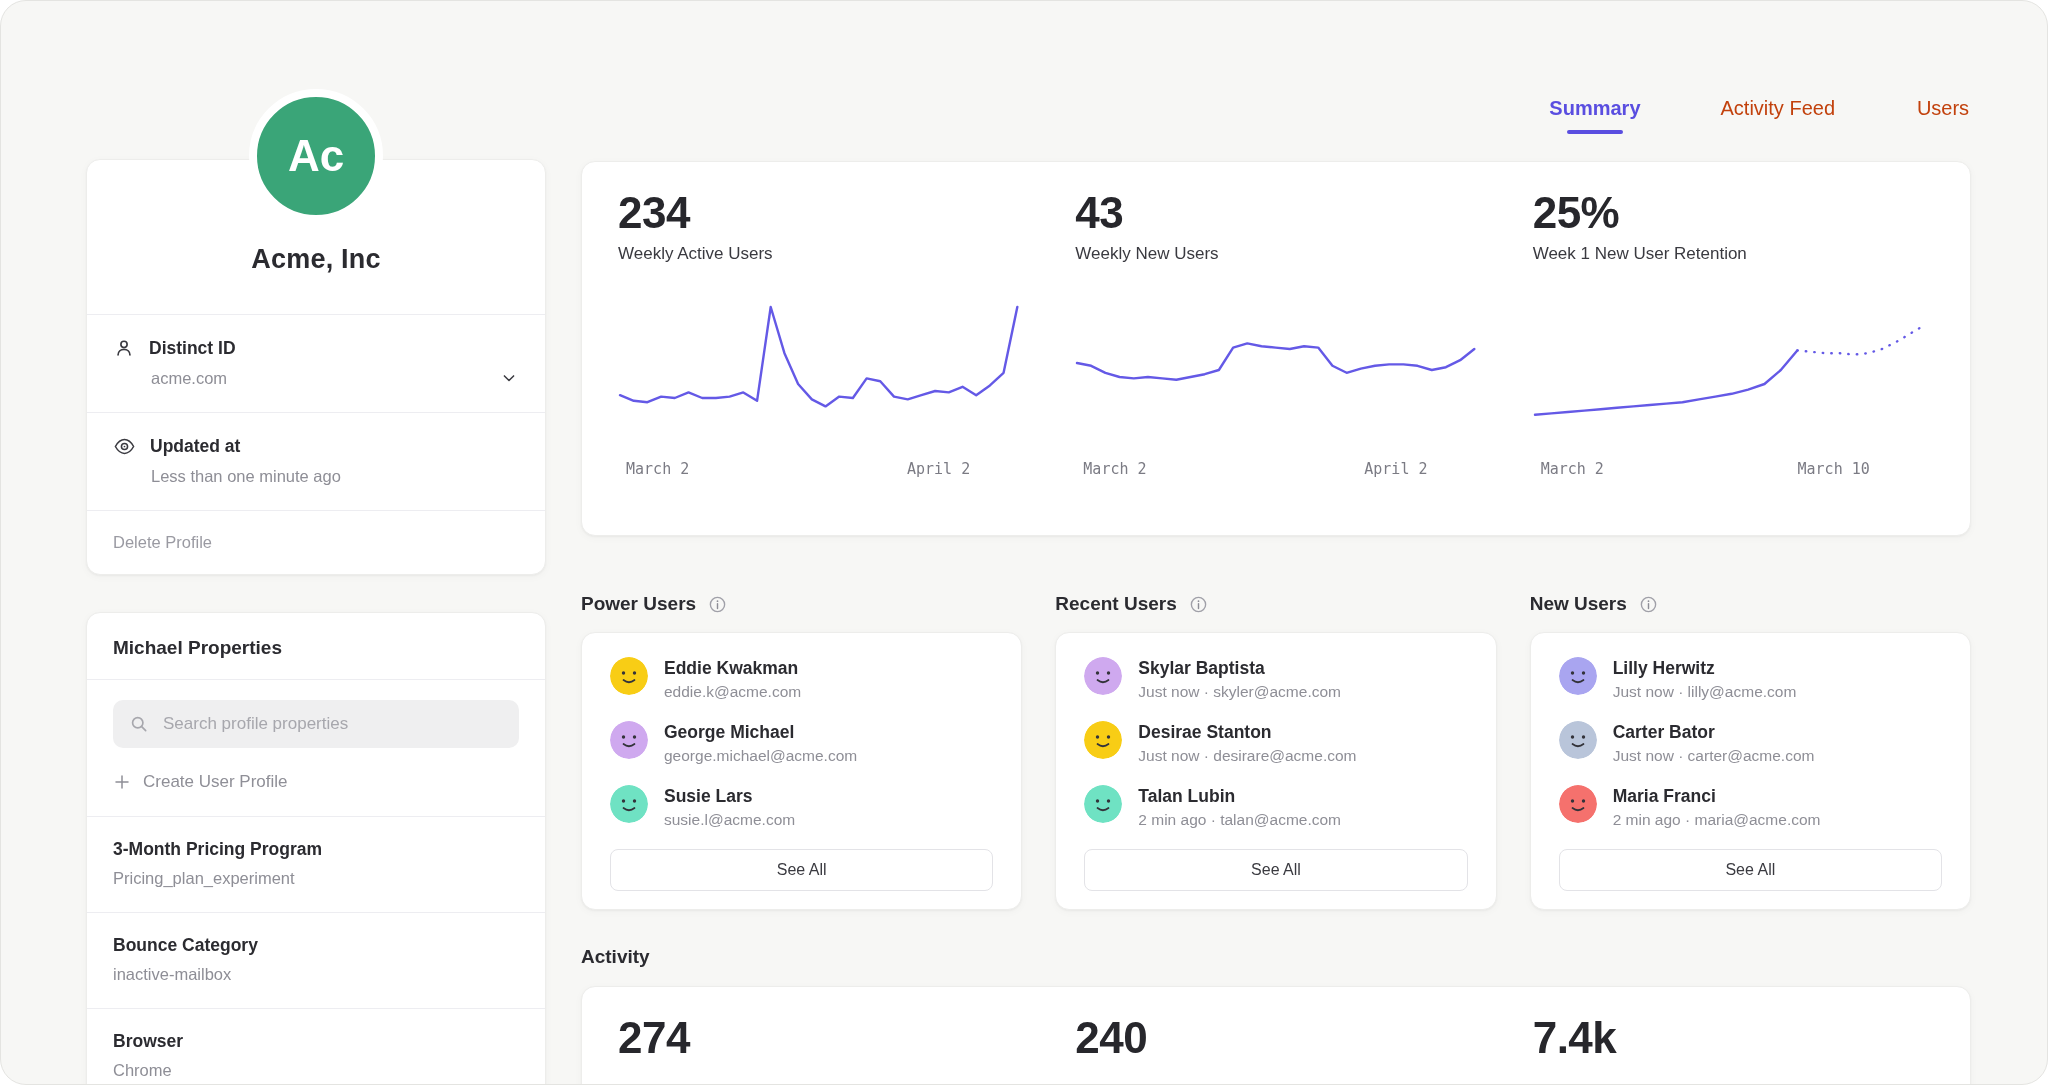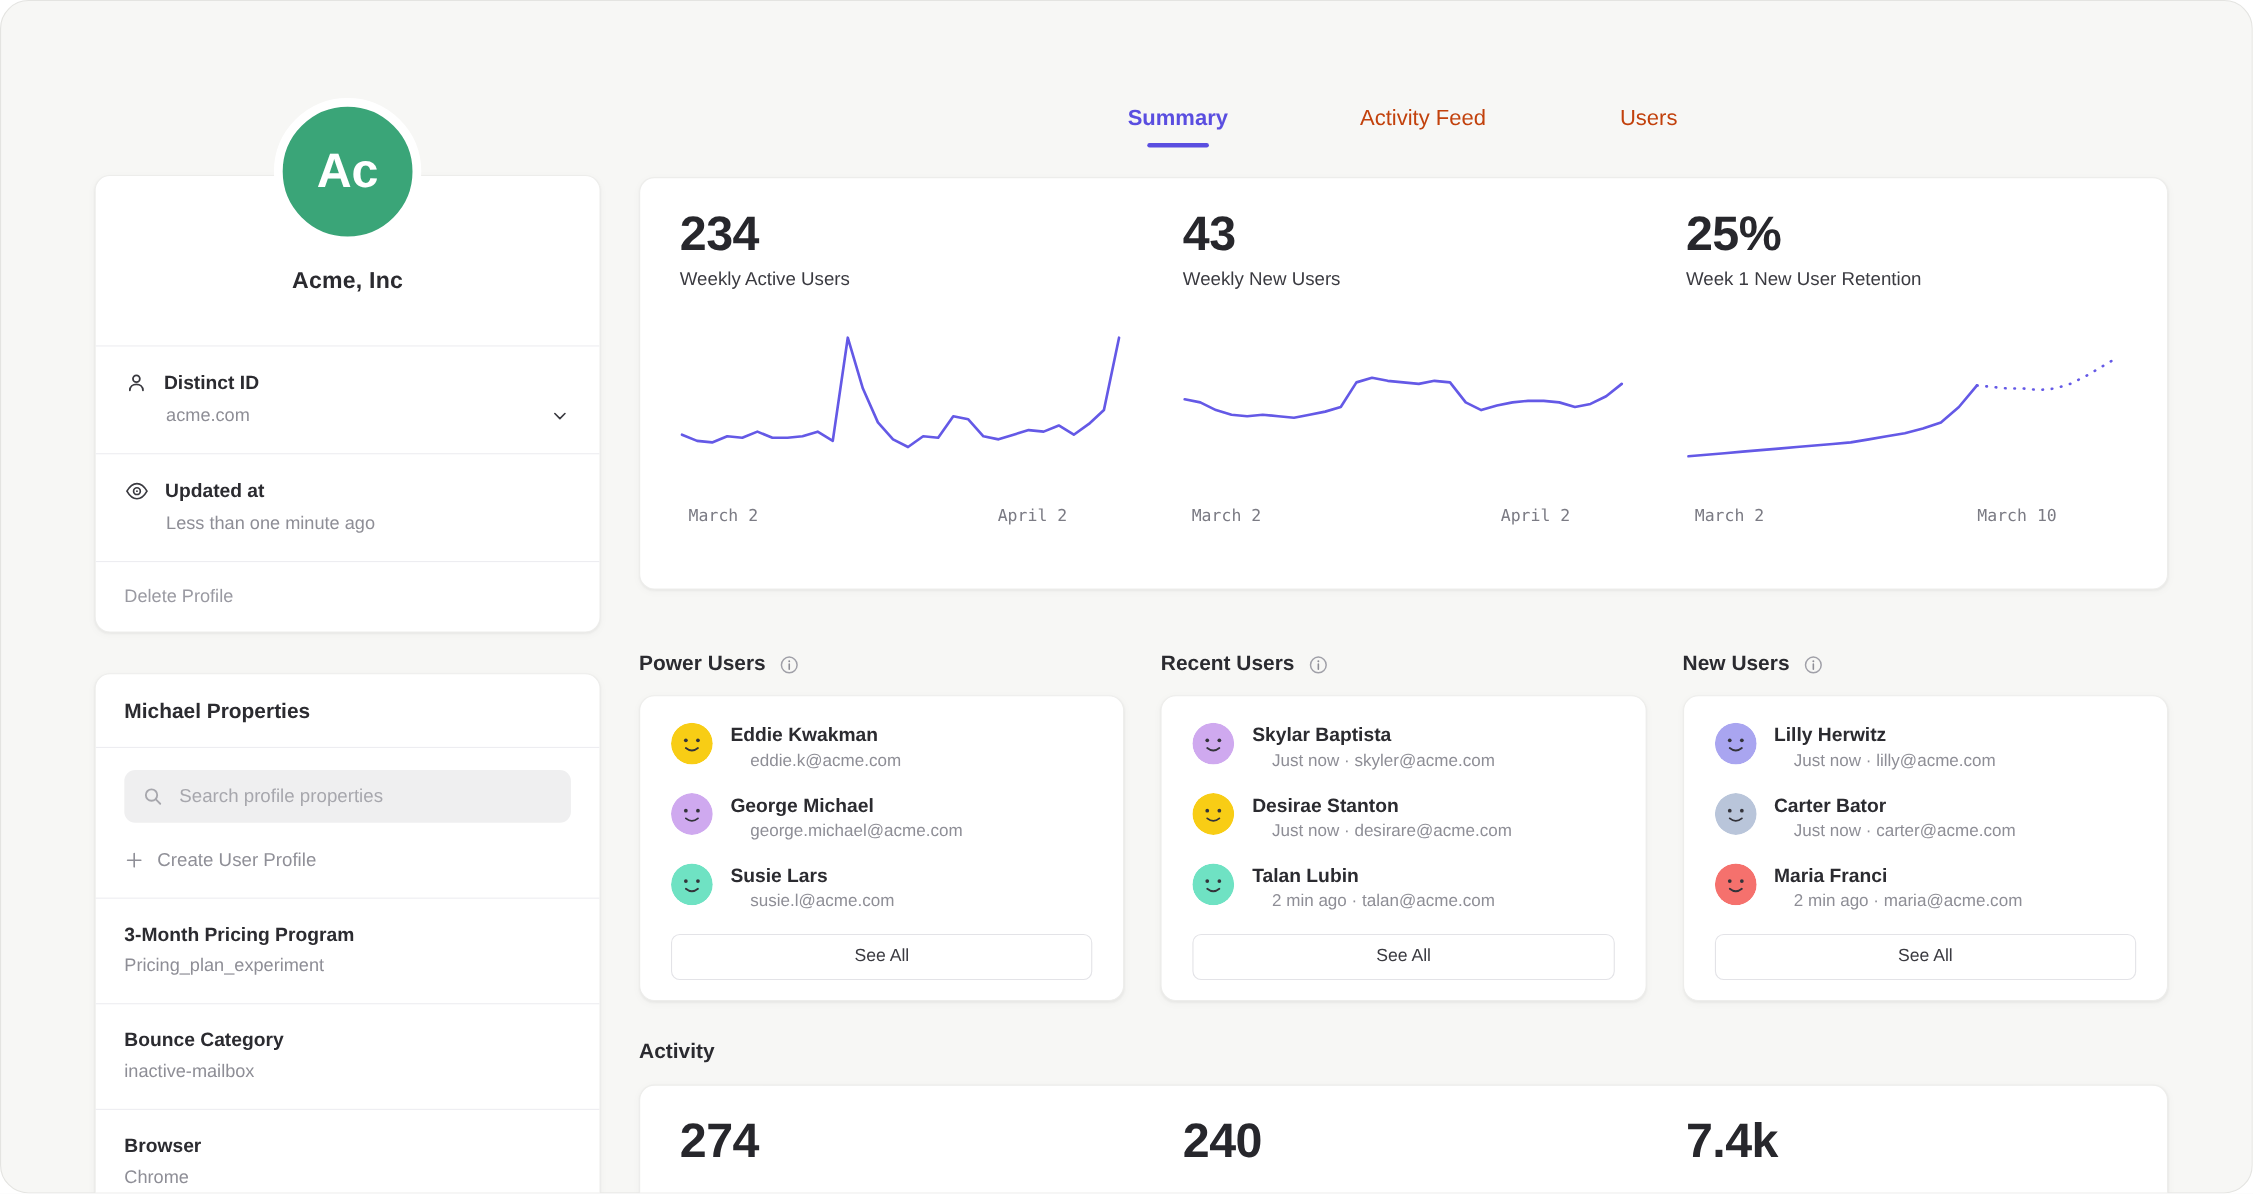--- a/index.html
+++ b/index.html
@@ -39,7 +39,7 @@
   .prop-value{font-size:16.5px;color:#8e8e96;margin-top:9px;}
   
   .main{position:absolute;left:580px;top:88px;width:1390px;}
-  .tabs{display:flex;justify-content:center;gap:120px;height:64px;box-sizing:border-box;padding-top:8px;}
+  .tabs{display:flex;justify-content:flex-end;gap:80px;height:64px;box-sizing:border-box;padding-top:8px;}
   .tab{font-size:20px;color:#c2410c;text-align:center;cursor:pointer;}
   .tab .tab-underline{display:block;width:56px;height:3.5px;border-radius:2px;
       margin:10px auto 0;background:transparent;}

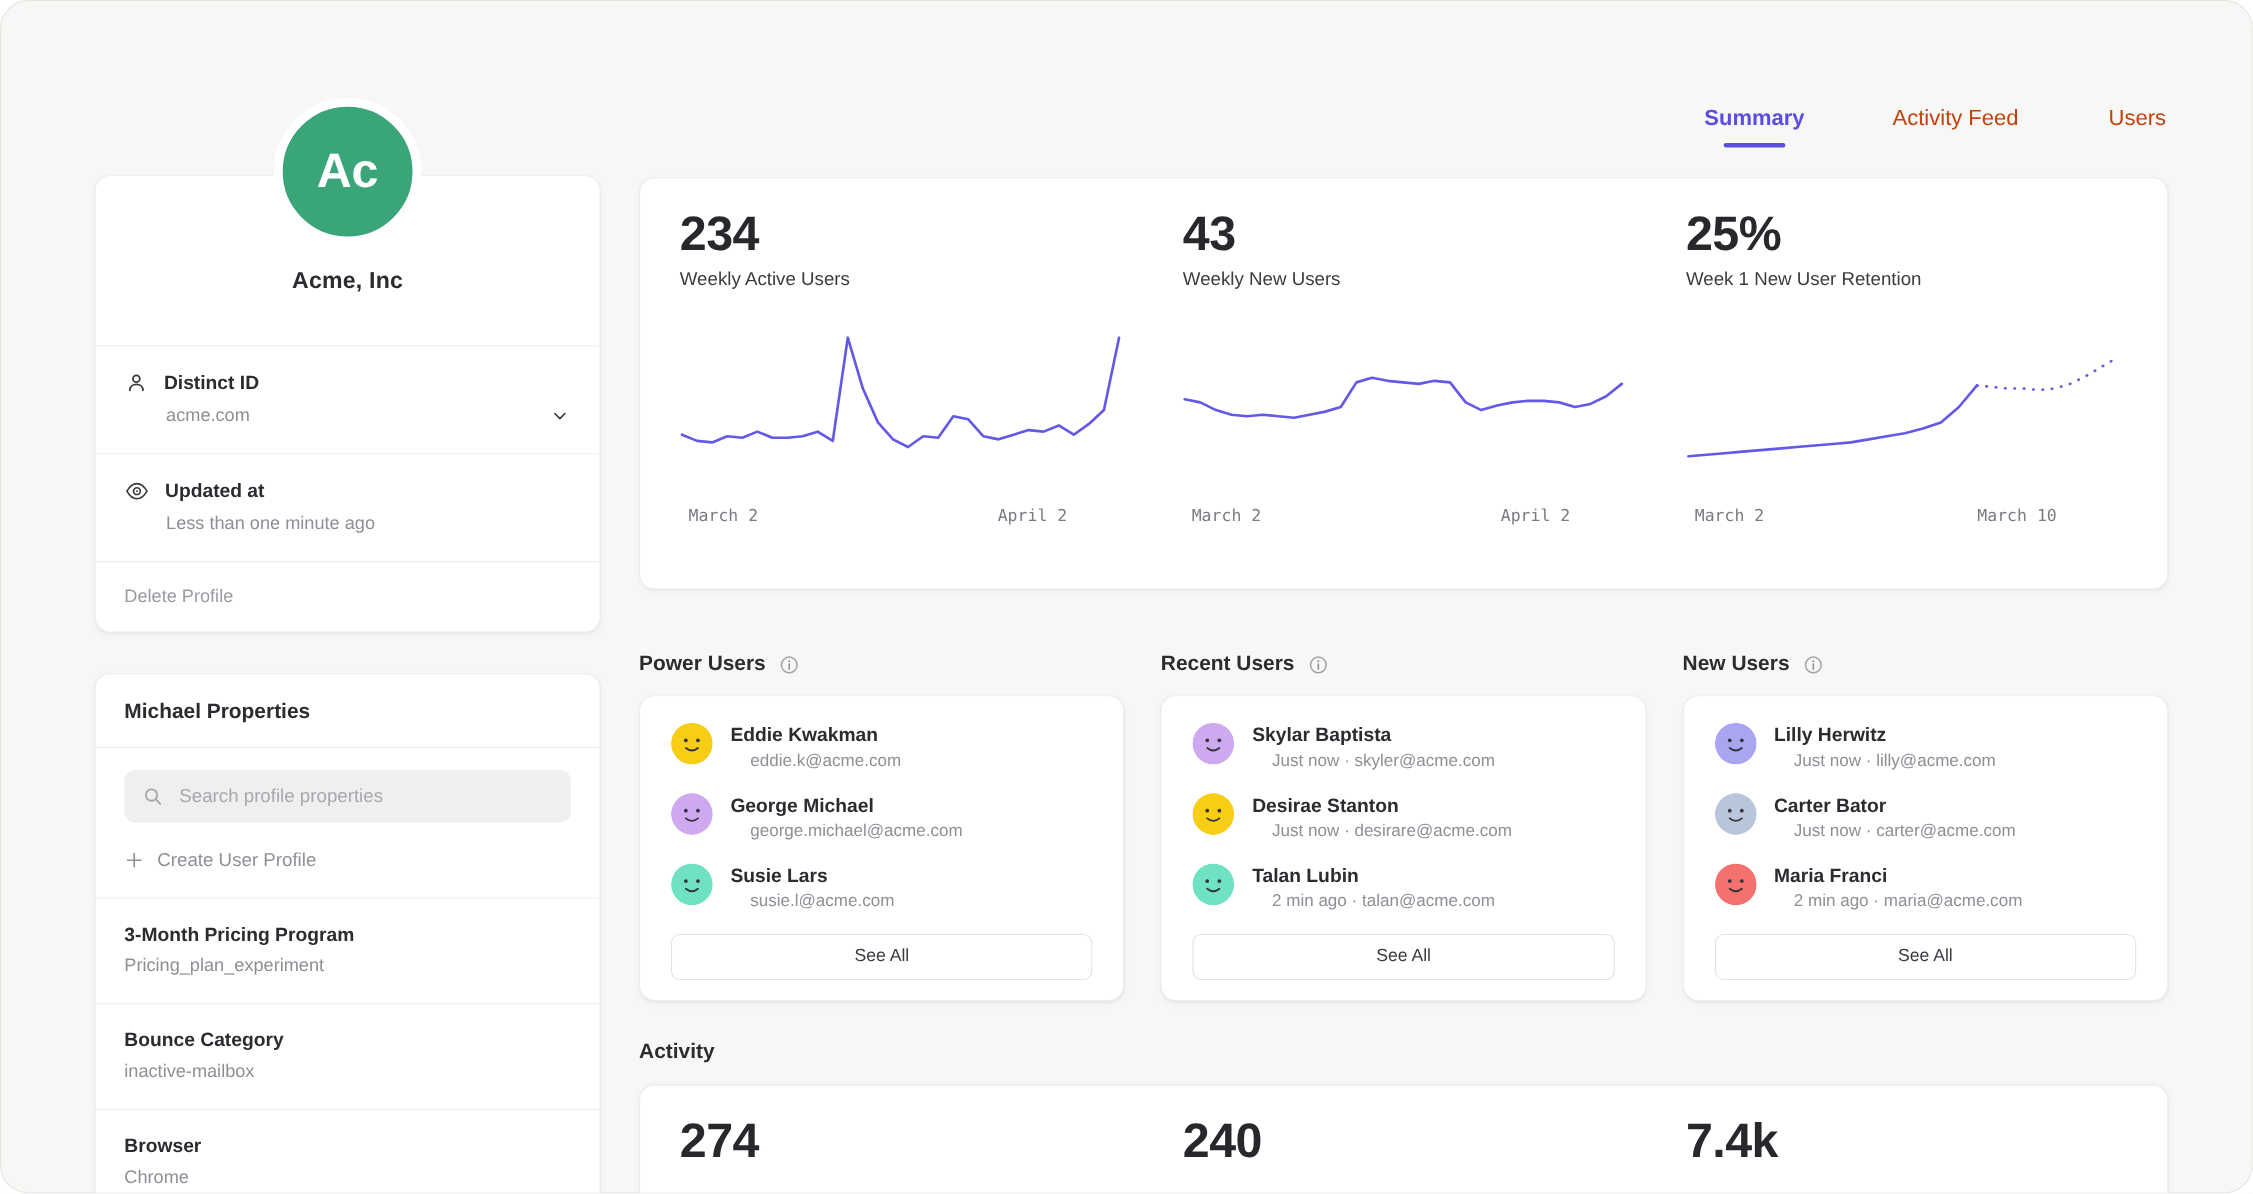--- a/index.html
+++ b/index.html
@@ -16,7 +16,7 @@
   .card{background:#fff;border:1px solid #ededeb;border-radius:14px;
         box-shadow:0 1px 2px rgba(0,0,0,.04),0 2px 8px rgba(0,0,0,.03);}
   .title-block{height:154px;padding-top:84px;text-align:center;box-sizing:border-box;}
-  .brand-name{font-size:21px;font-weight:bold;letter-spacing:.2px;}
+  .brand-name{font-size:27px;font-weight:bold;letter-spacing:.2px;}
   .divider{height:1px;background:#ededf1;}
   .field-row{padding:22px 26px 24px;}
   .field-head{display:flex;align-items:center;gap:14px;font-size:17.5px;font-weight:bold;}

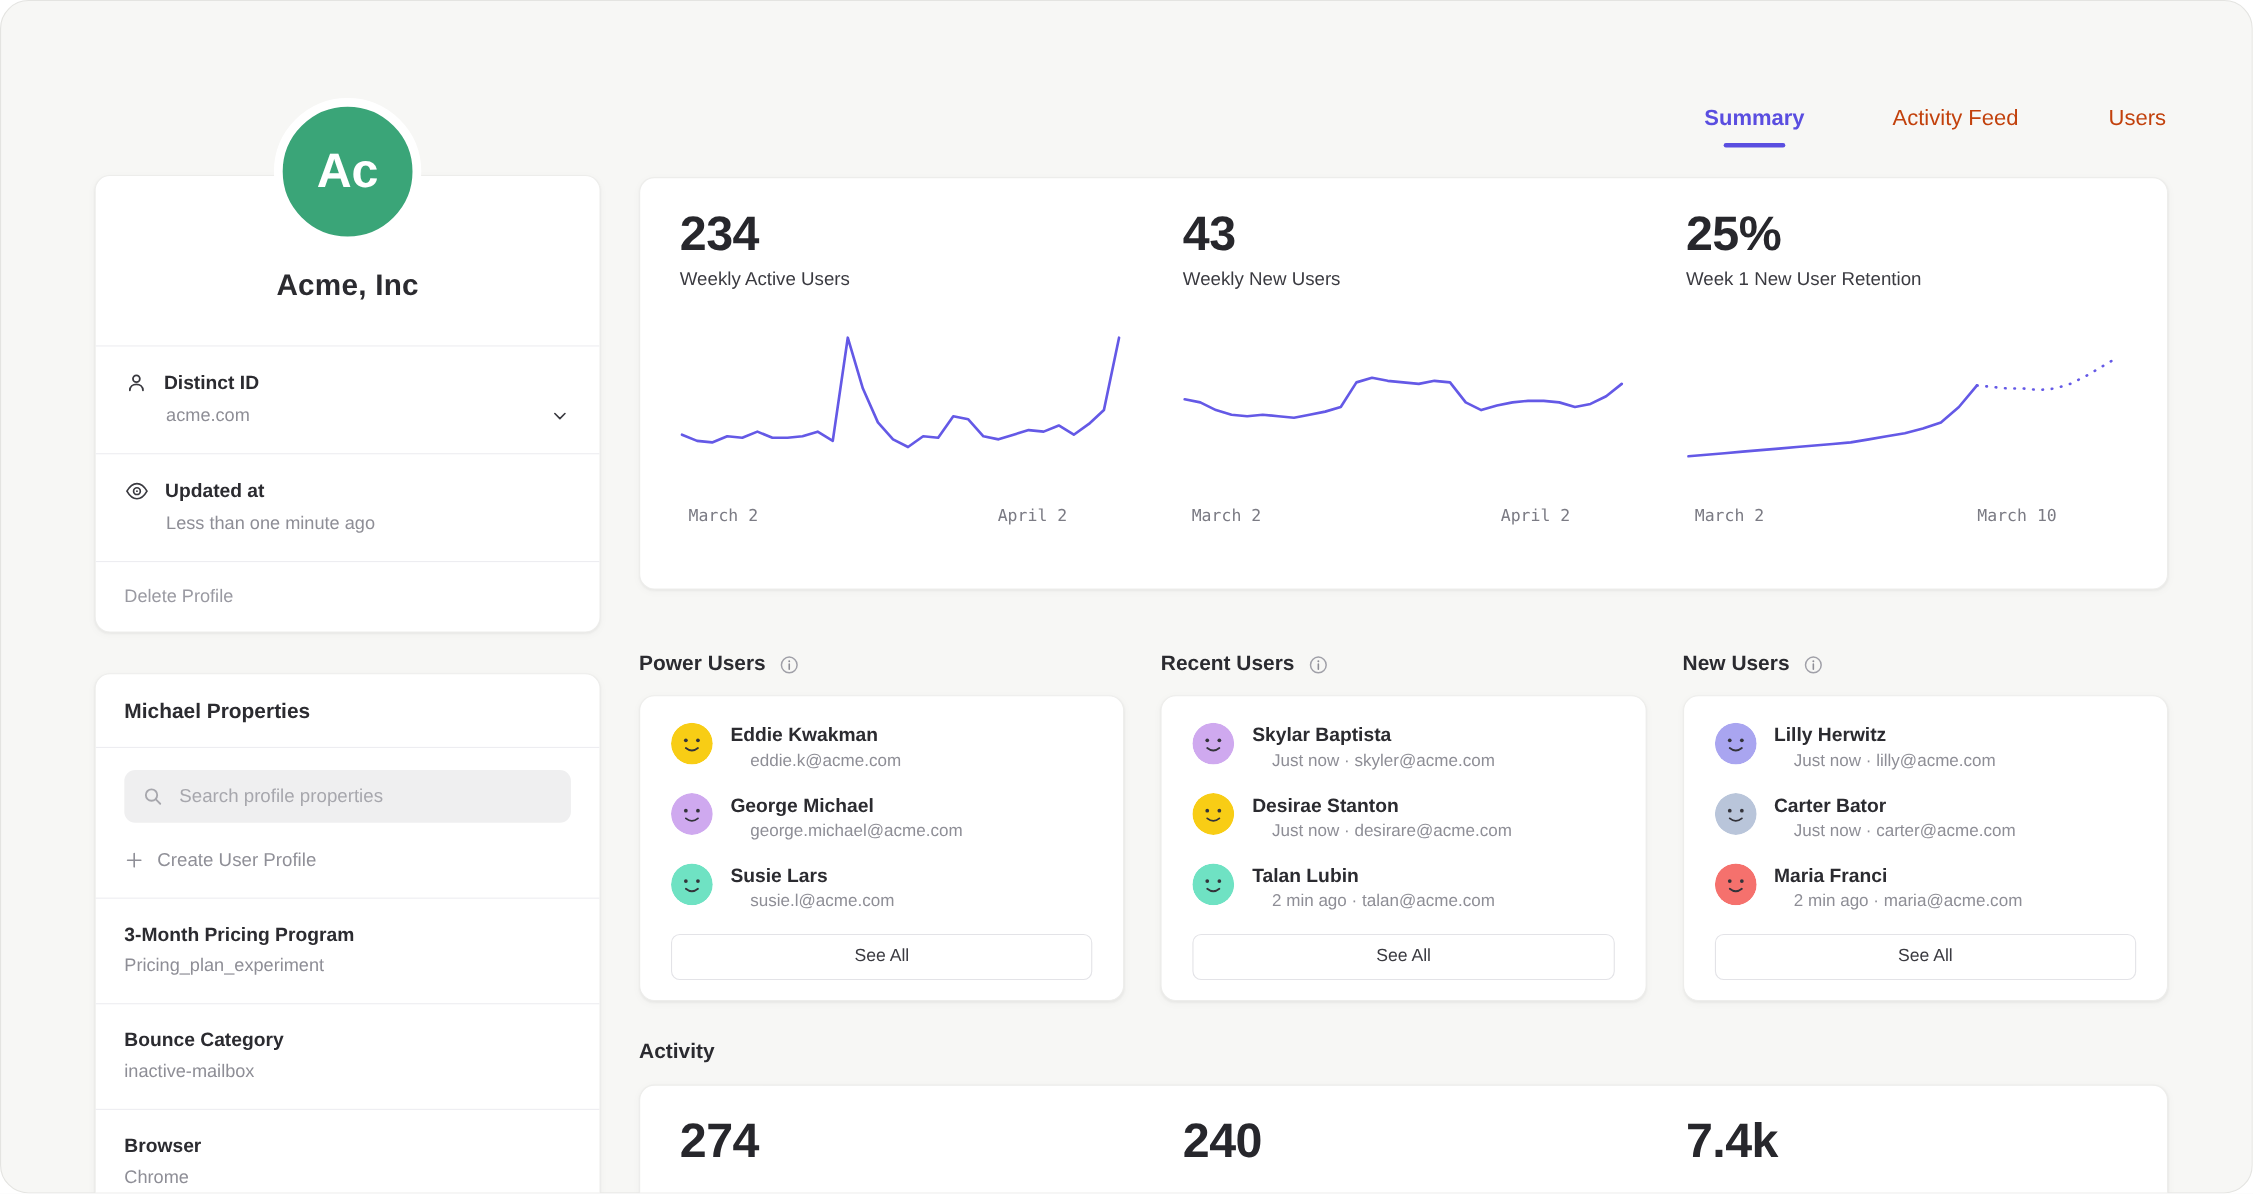--- a/index.html
+++ b/index.html
@@ -63,7 +63,7 @@
   .user-line{display:flex;align-items:flex-start;gap:16px;margin-bottom:20px;cursor:pointer;}
   .u-avatar{width:38px;height:38px;border-radius:50%;flex:0 0 auto;}
   .u-name{font-size:17.5px;font-weight:bold;line-height:22px;}
-  .u-meta{font-size:15.5px;color:#8e8e96;margin-top:4px;margin-left:18px;}
+  .u-meta{font-size:15.5px;color:#8e8e96;margin-top:4px;}
   .see-all{margin-top:18px;height:42px;width:100%;background:#fff;border:1px solid #e3e3e7;
      border-radius:8px;font-size:16px;color:#3a3a40;display:flex;align-items:center;justify-content:center;
      cursor:pointer;font-family:"Liberation Sans",sans-serif;}

